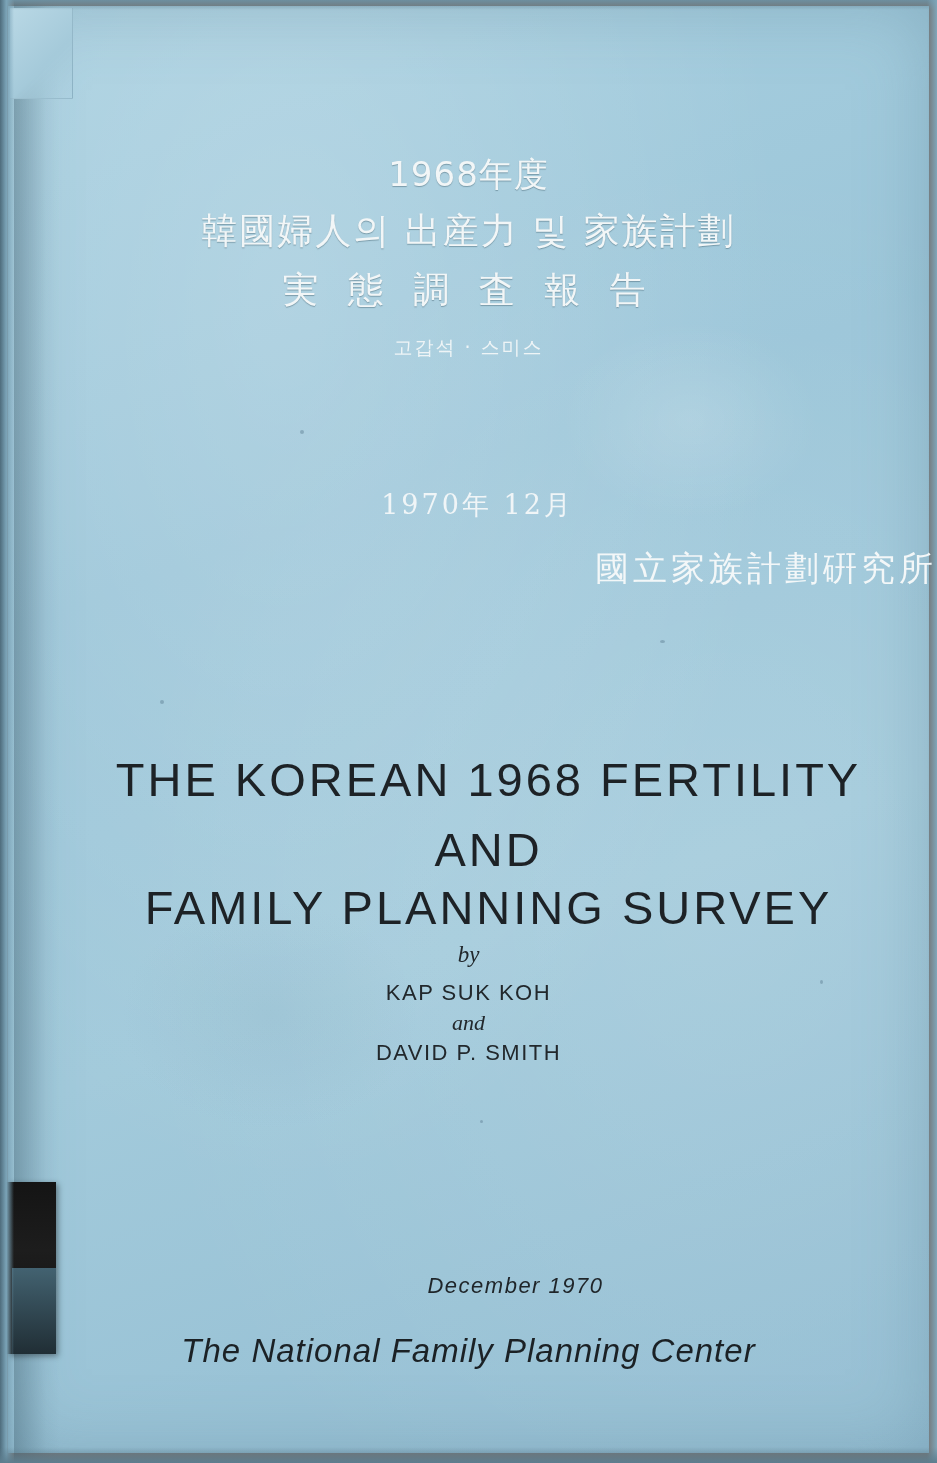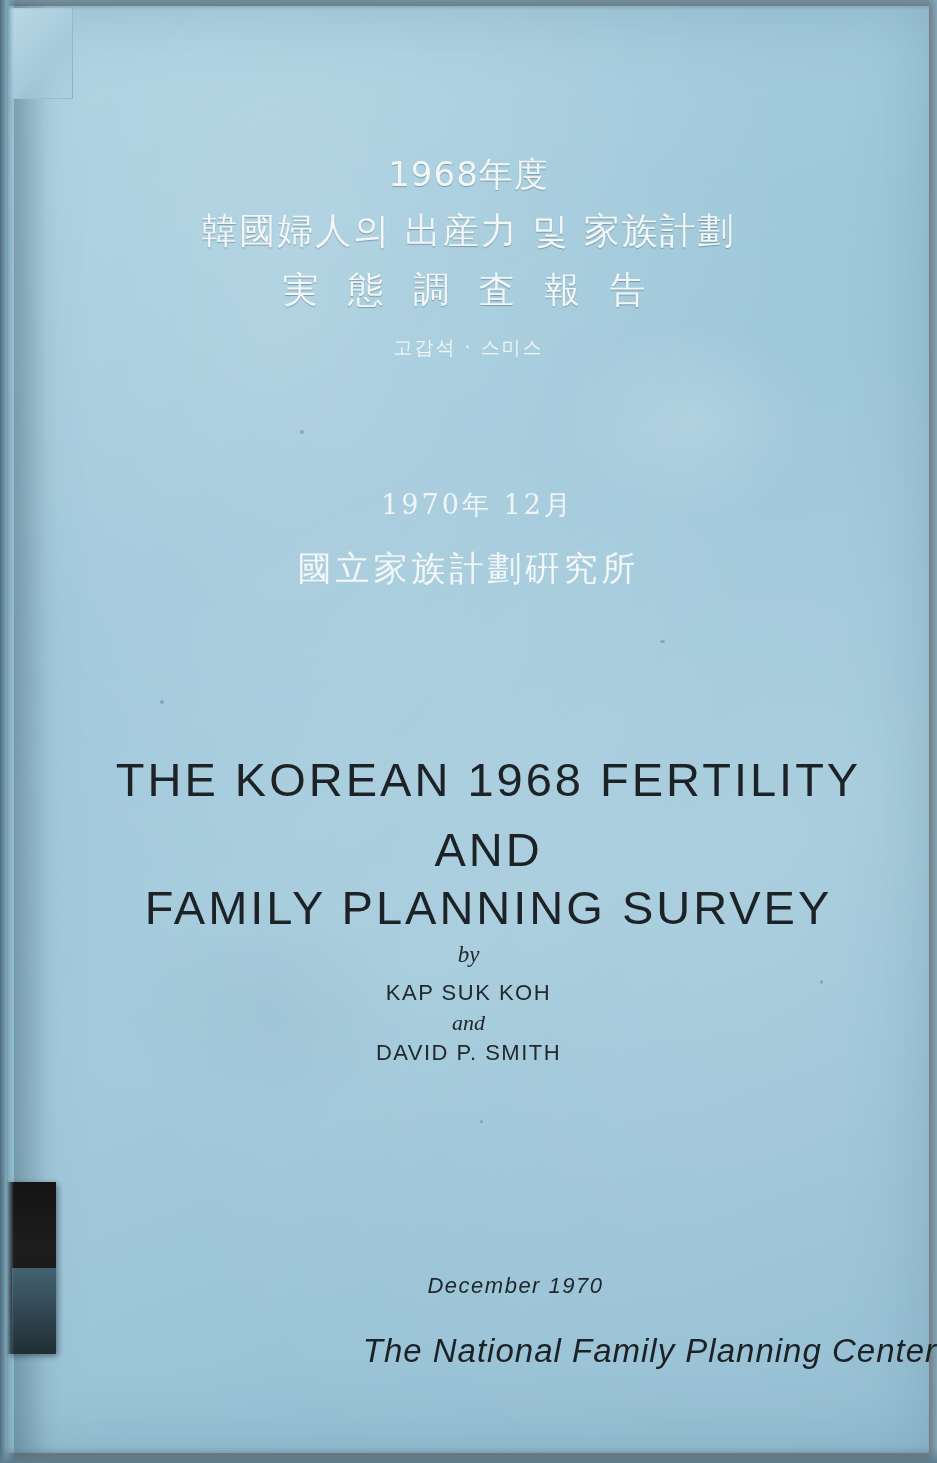--- a/index.html
+++ b/index.html
@@ -102,6 +102,7 @@
   .han-inst {
     top: 546px; font-size: 34px; color: #f3f7f8; letter-spacing: 4px;
     font-family: "DejaVu Serif", serif;
+    text-align: right;
   }
 
   .en-title {

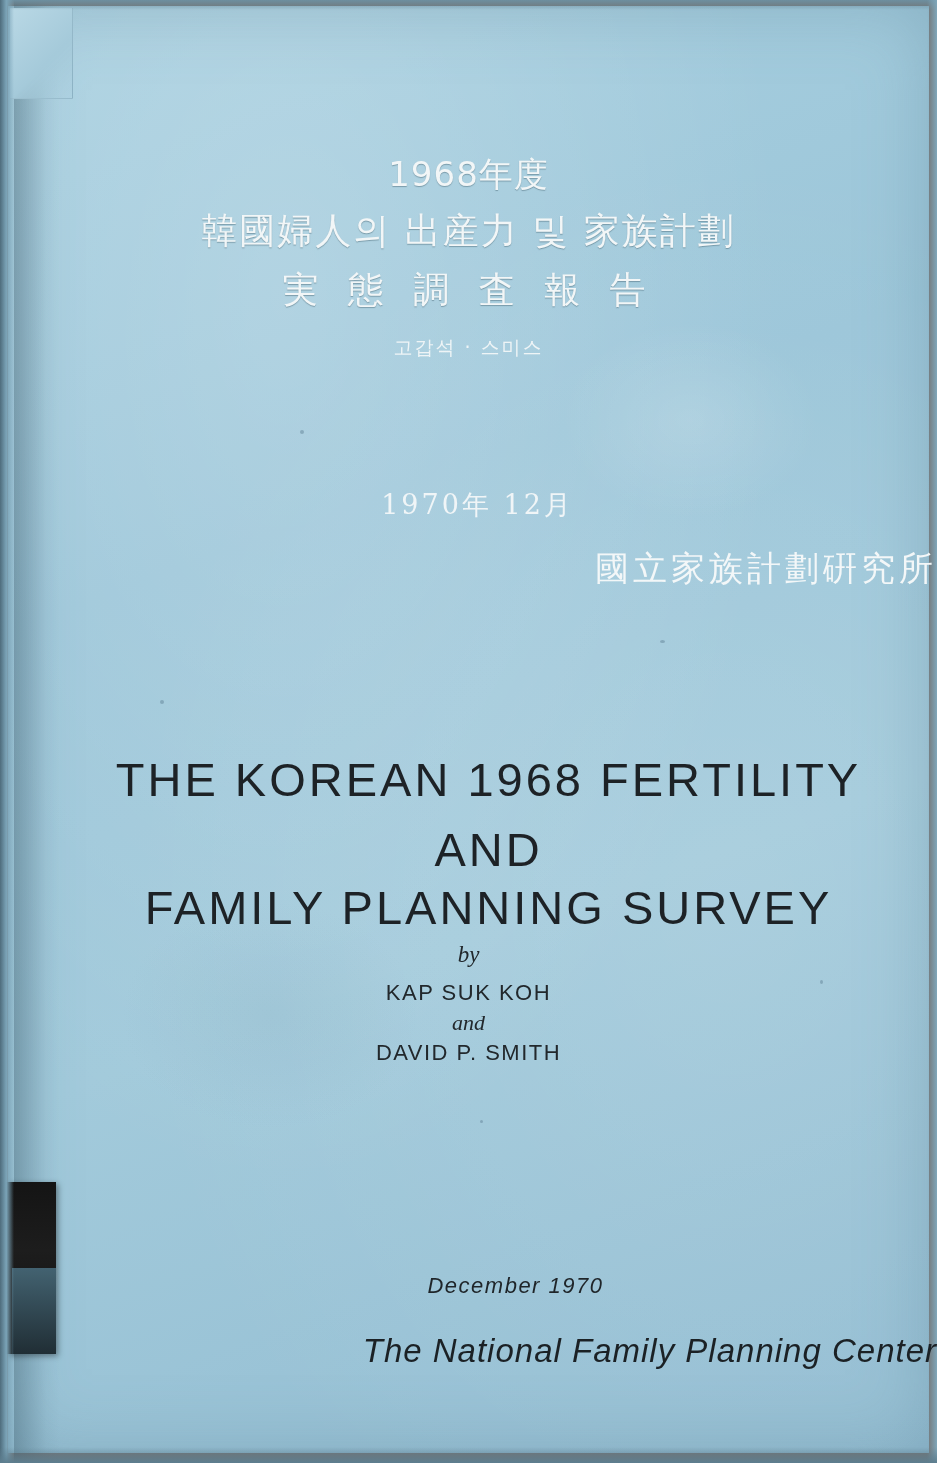--- a/index.html
+++ b/index.html
@@ -132,7 +132,7 @@
   }
   .footer-org {
     top: 1332px; font-size: 33px; color: #1b2125;
-    font-family: "Liberation Sans", sans-serif; font-style: italic; letter-spacing: 1px; text-align: right;
+    font-family: "Liberation Sans", sans-serif; font-style: italic; letter-spacing: 1px;
   }
 </style>
 </head>

